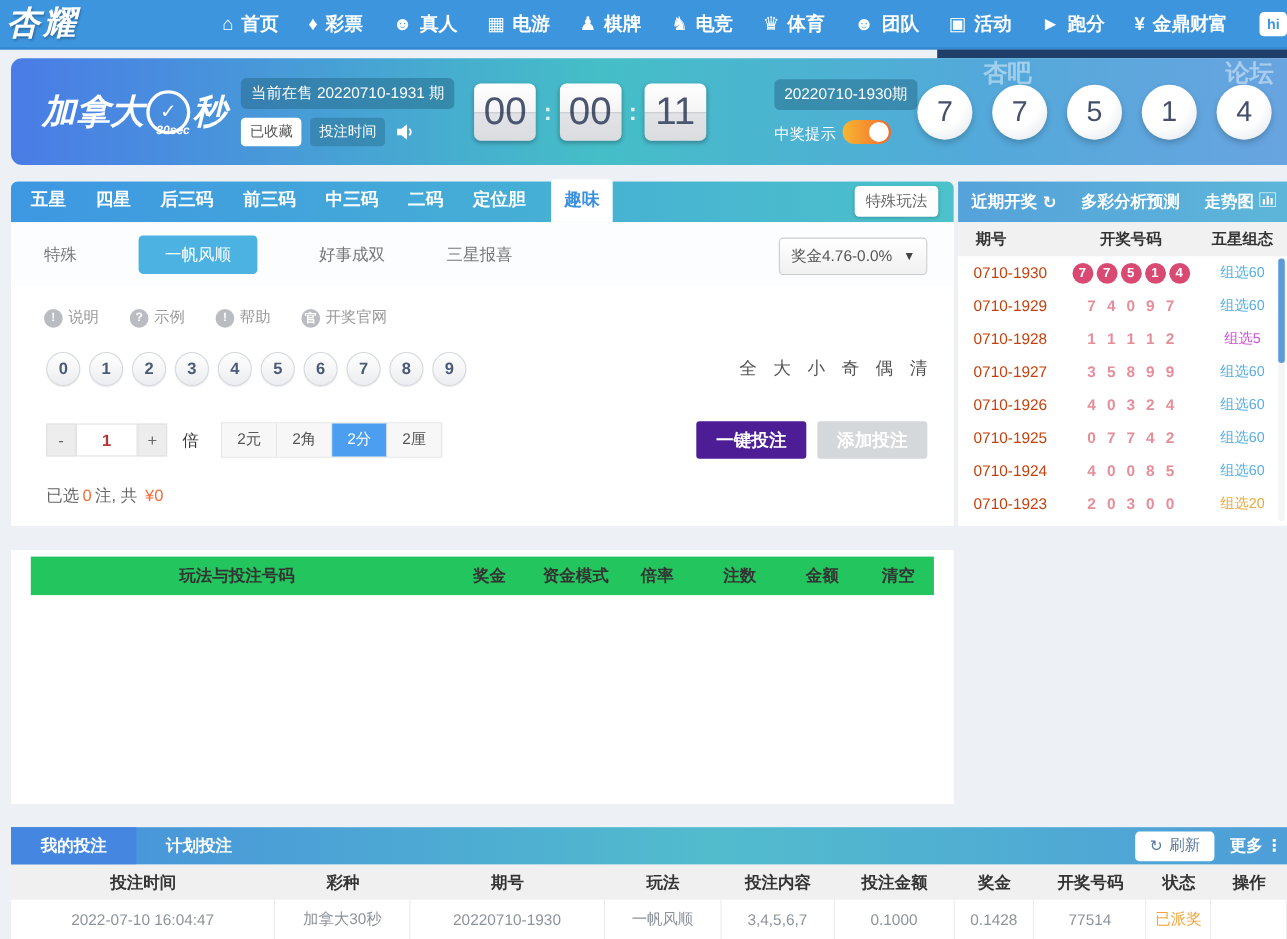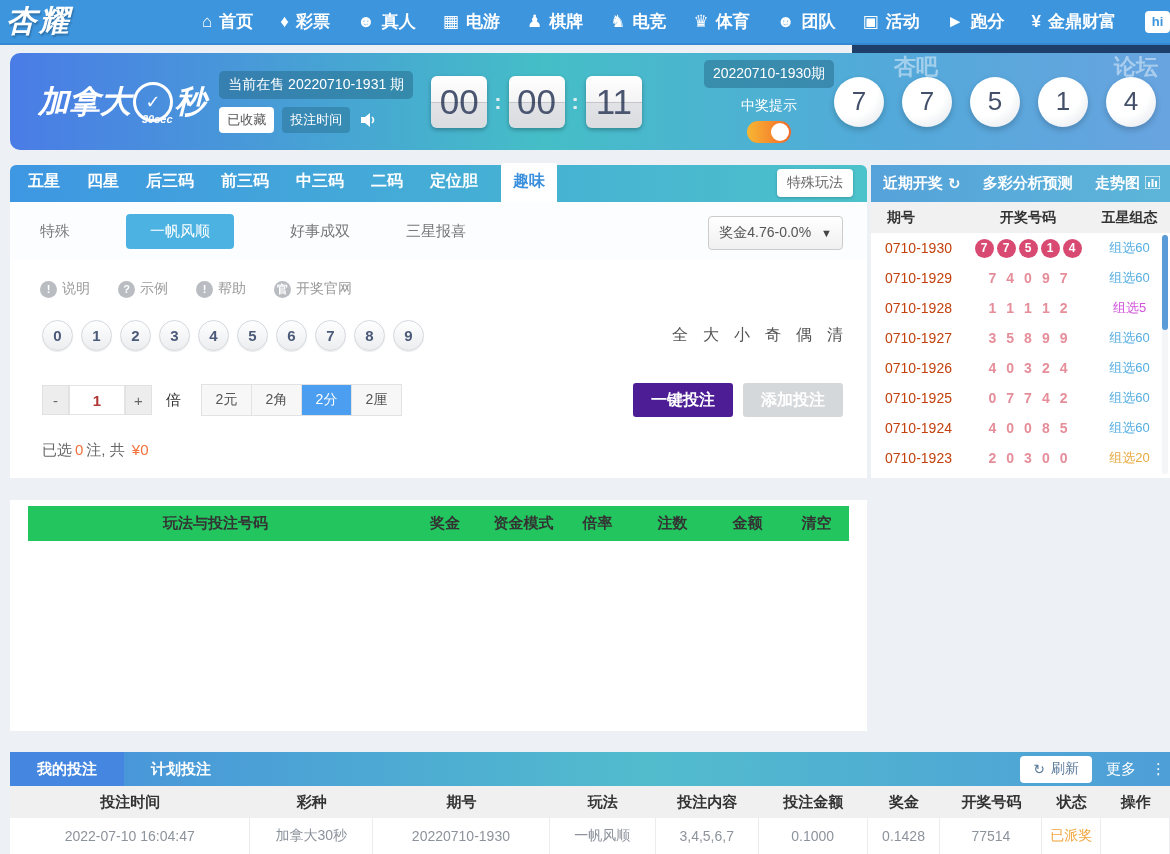--- a/index.html
+++ b/index.html
@@ -46,7 +46,7 @@
   .flip:after { content:""; position:absolute; left:0; right:0; top:50%; height:1px; background:rgba(0,0,0,.13); }
   .colon { color:#dfeef2; font-size:22px; font-weight:bold; margin:0 3px; }
   .hdr-right { display:flex; flex-direction:column; gap:9px; margin-left:62px; width:150px; }
-  .win-tip-row { display:flex; align-items:center; gap:6px; color:#fff; font-size:14px;flex-direction:column; }
+  .win-tip-row { display:flex; align-items:flex-end; gap:6px; color:#fff; font-size:14px; }
   .toggle { width:44px; height:22px; border-radius:11px; position:relative; cursor:pointer;
     background:linear-gradient(90deg,#f7b733,#f5682a); }
   .toggle-knob { position:absolute; right:2px; top:2px; width:18px; height:18px; border-radius:50%; background:#fff; }

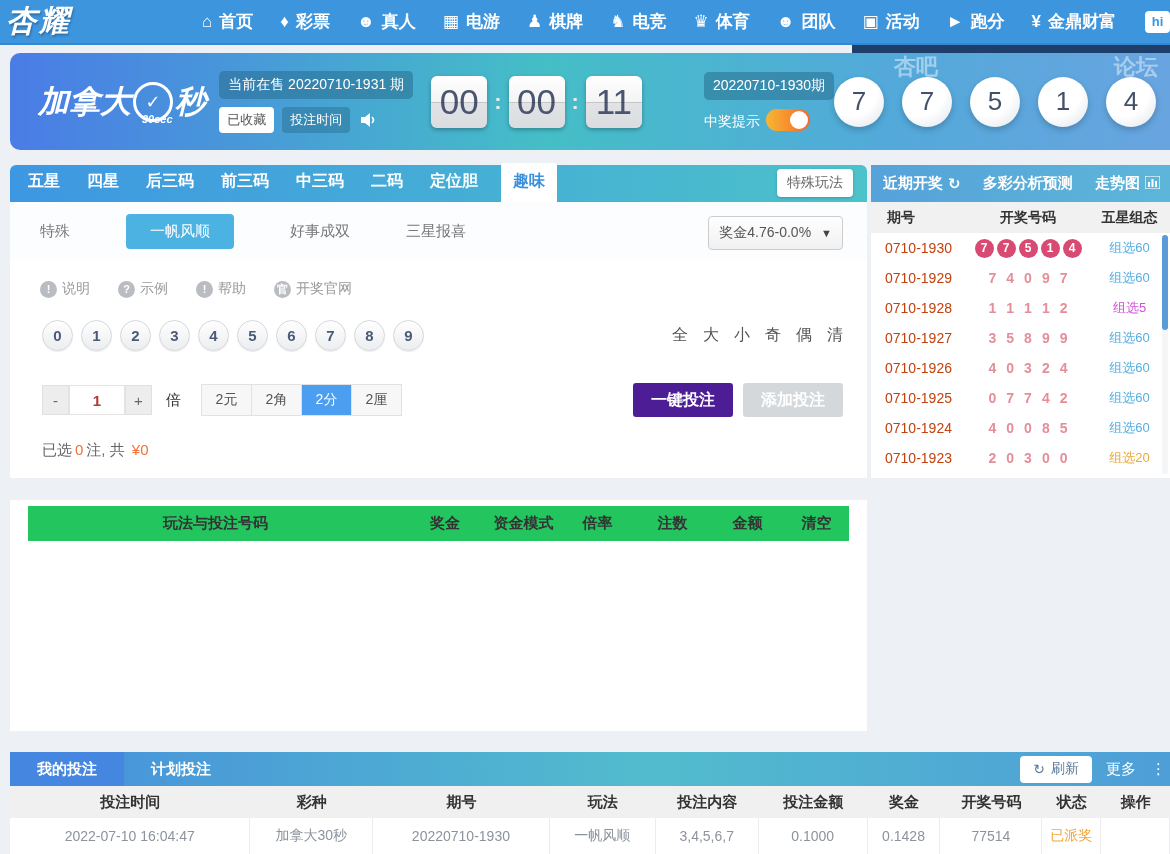--- a/index.html
+++ b/index.html
@@ -142,7 +142,7 @@
   .btab.active { background:#4587e0; }
   .refresh-btn { margin-left:auto; background:#fff; color:#5a7a9a; border-radius:4px; height:27px;
     padding:0 13px; display:flex; align-items:center; gap:6px; font-size:14px; cursor:pointer; margin-right:14px; }
-  .more { display:flex; align-items:center; gap:15px; font-size:15px; font-weight:normal; cursor:pointer; margin-right:4px;justify-content:space-between; }
+  .more { display:flex; align-items:center; gap:3px; font-size:15px; font-weight:bold; cursor:pointer; margin-right:4px;justify-content:space-between; }
   .more-dots { font-size:15px; letter-spacing:0; }
   .bt-head { position:absolute; left:10px; top:786px; width:1160px; height:32px; background:#f0f0f1;
     display:flex; align-items:center; font-size:15px; font-weight:bold; color:#333; }

